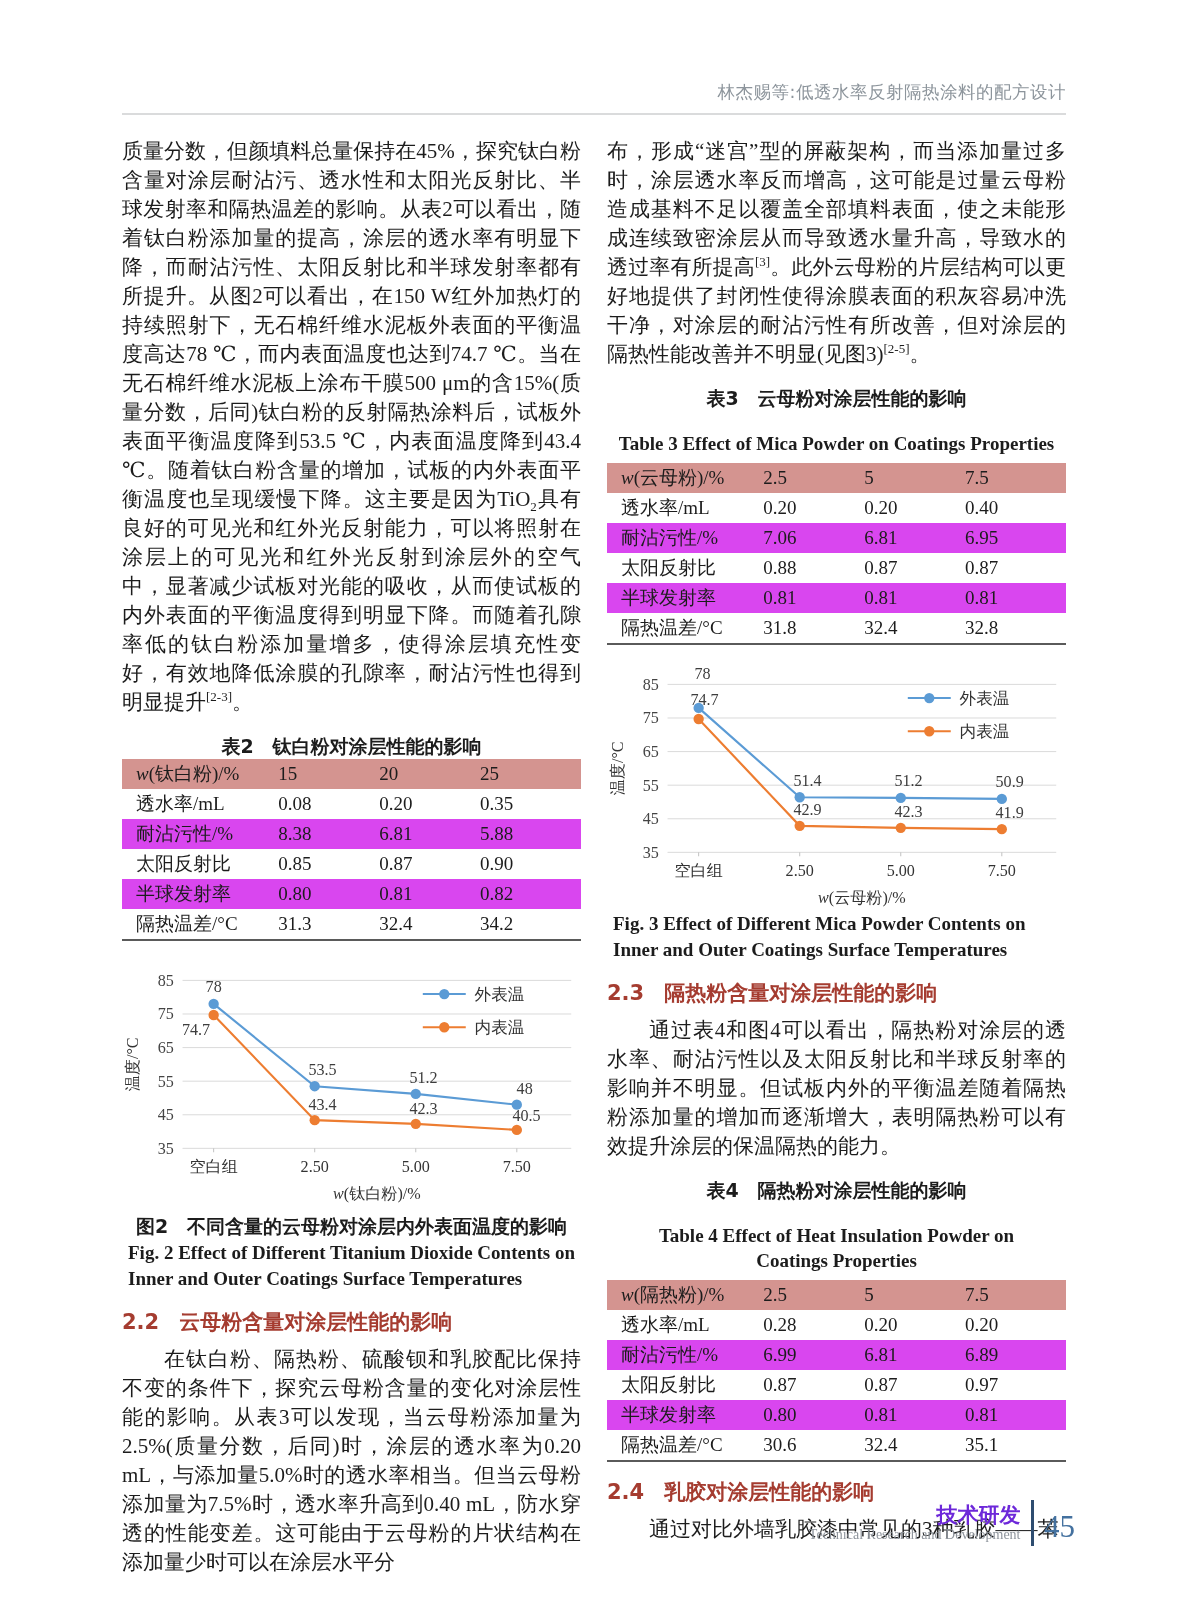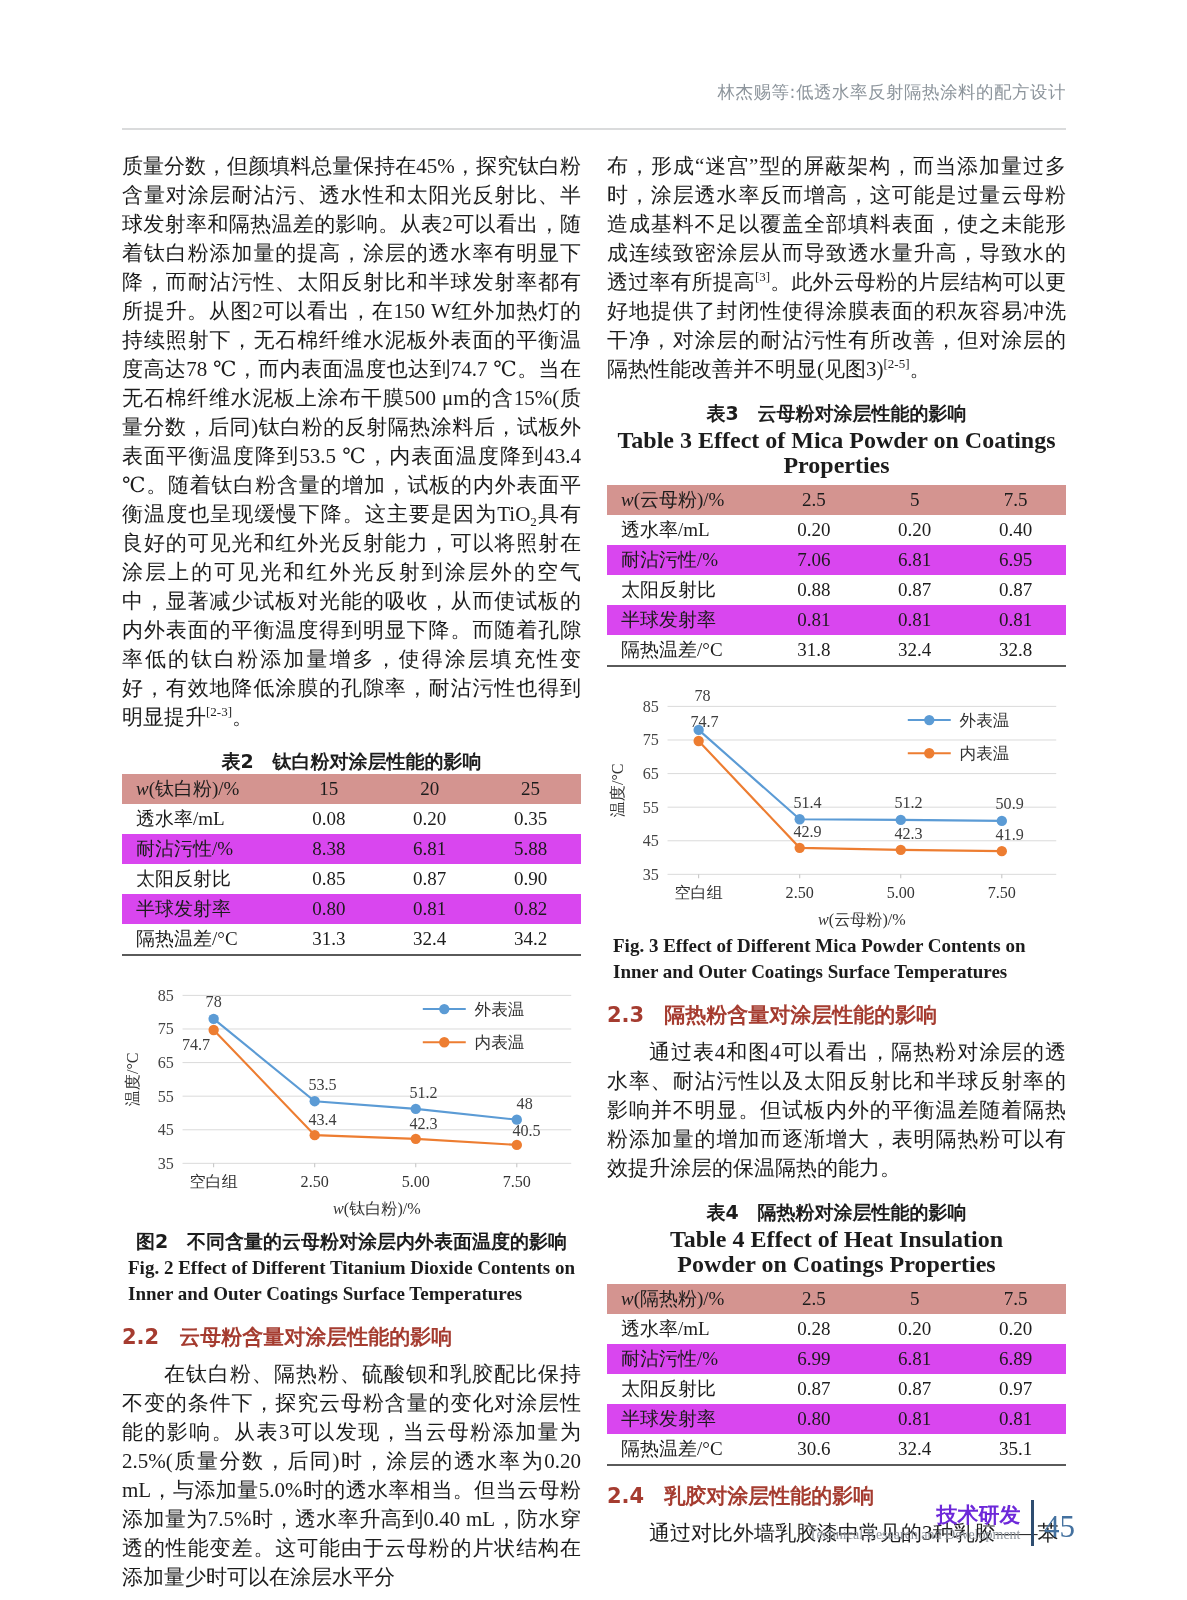--- a/index.html
+++ b/index.html
@@ -9,7 +9,7 @@
   .page-header{padding-top:80px;}
   .running-title{text-align:right;font-size:17.5px;color:#8d959c;
        font-family:"DejaVu Sans","Liberation Sans",sans-serif;
-       padding-bottom:24px;border-bottom:2px solid #dadbdc;letter-spacing:.5px;}
+       padding-bottom:9px;border-bottom:2px solid #dadbdc;letter-spacing:.5px;}
   .columns{display:flex;gap:26px;margin-top:22px;}
   .col{flex:1 1 0;min-width:0;}
   .para{font-size:21px;line-height:29px;text-align:justify;margin:0;}

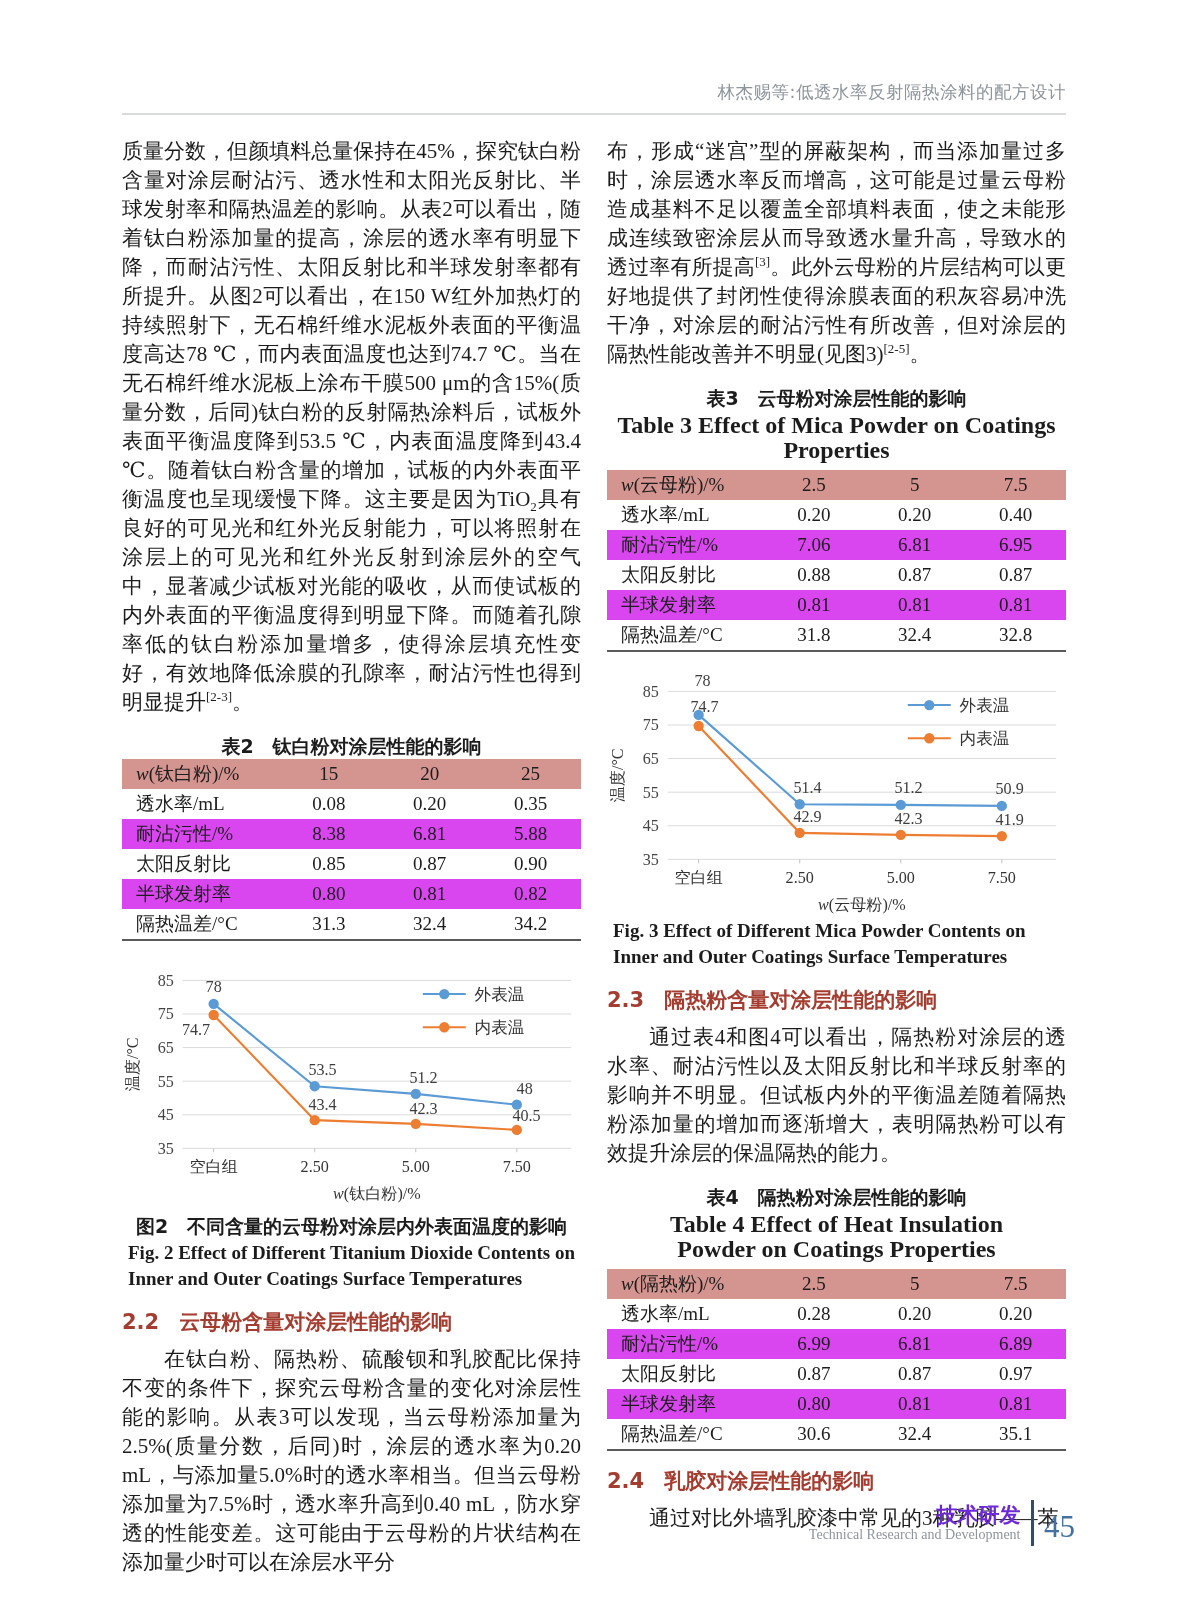--- a/index.html
+++ b/index.html
@@ -19,7 +19,7 @@
 
   .tbl-title-cn{font-family:"DejaVu Sans","Liberation Sans",sans-serif;font-weight:bold;
        font-size:19px;text-align:center;margin-top:16px;line-height:26px;}
-  .tbl-title-en{font-weight:bold;font-size:24px;text-align:center;line-height:25px;margin:2px 0 7px;}
+  .tbl-title-en{font-weight:bold;font-size:19px;text-align:center;line-height:25px;margin:20px 0 7px;}
   .tbl{font-size:19px;border-bottom:2px solid #5a5a5a;}
   .trow{display:grid;grid-template-columns:1.55fr 1fr 1fr 1fr;align-items:center;height:30px;}
   .thead-row{background:#d49490;}

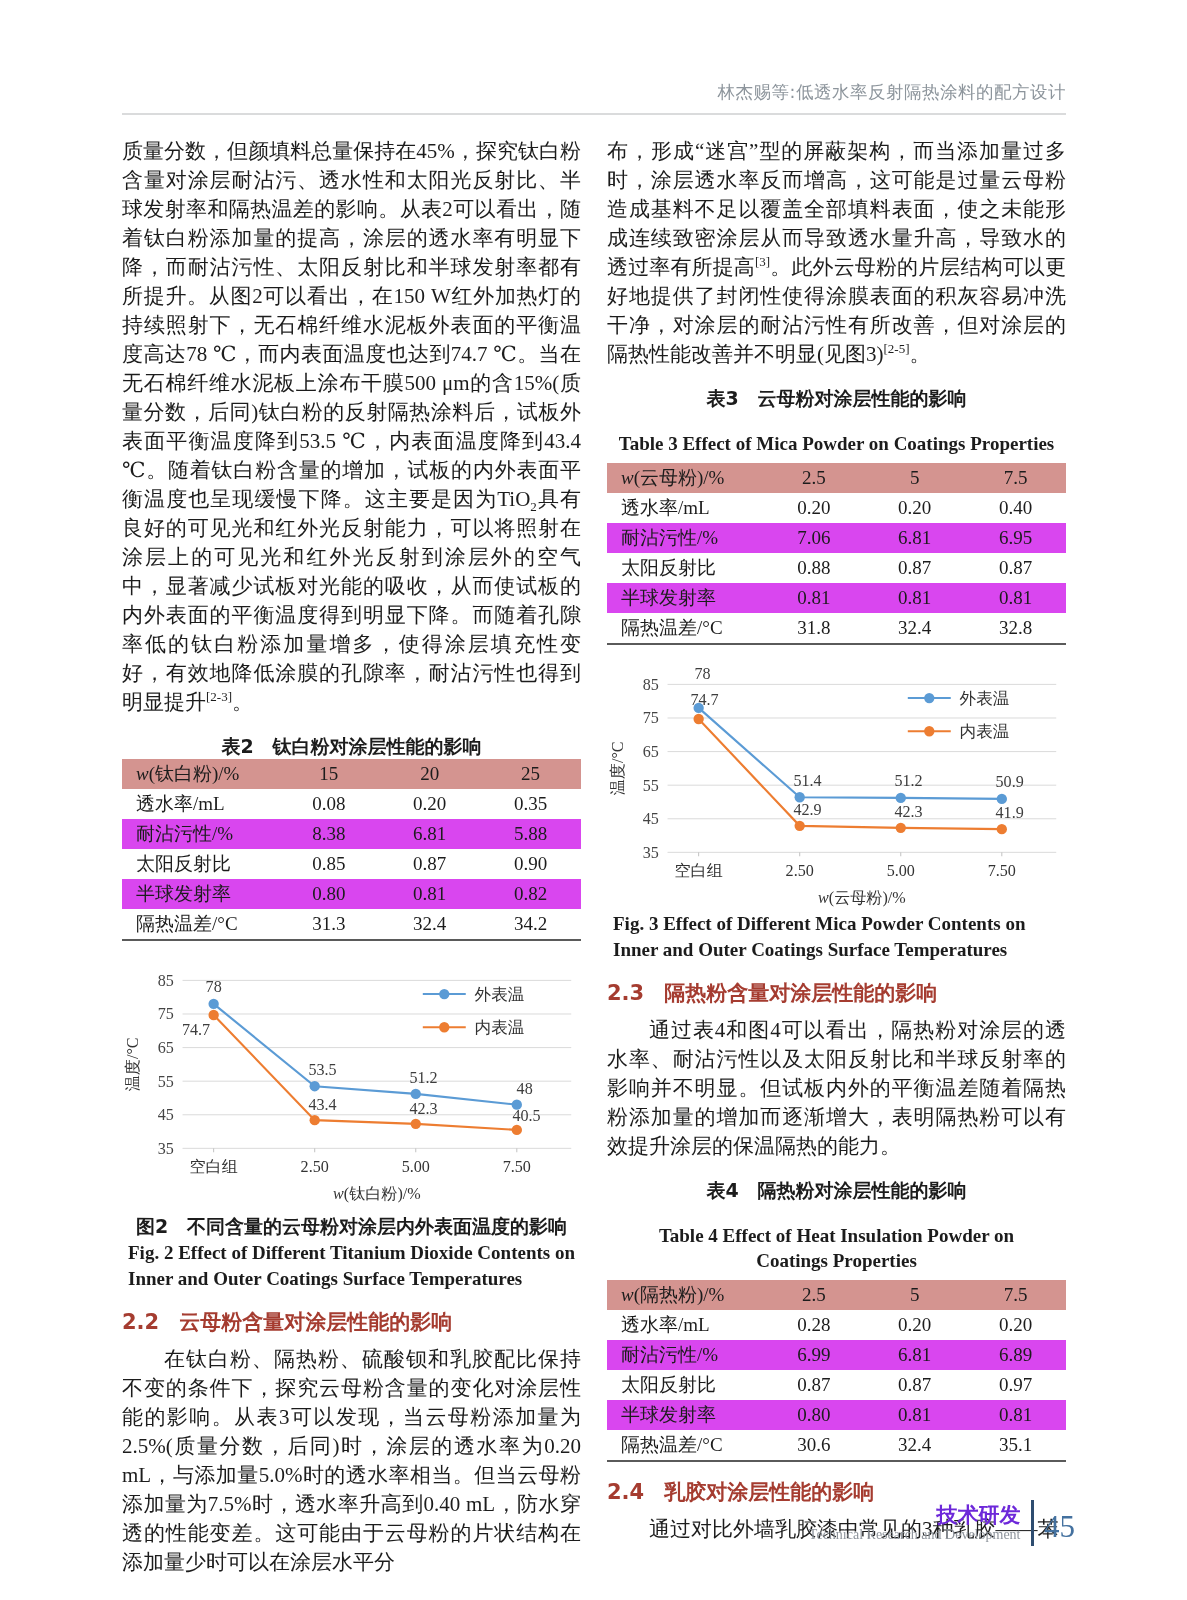--- a/index.html
+++ b/index.html
@@ -26,7 +26,7 @@
   .tstripe{background:#d946ef;}
   .tcell{white-space:nowrap;}
   .tlabel{padding-left:14px;text-align:left;}
-  .tval{text-align:center;}
+  .tval{text-align:left;}
 
   .chart-wrap{margin-top:14px;}
   .fig-caption-cn{font-family:"DejaVu Sans","Liberation Sans",sans-serif;font-weight:bold;

